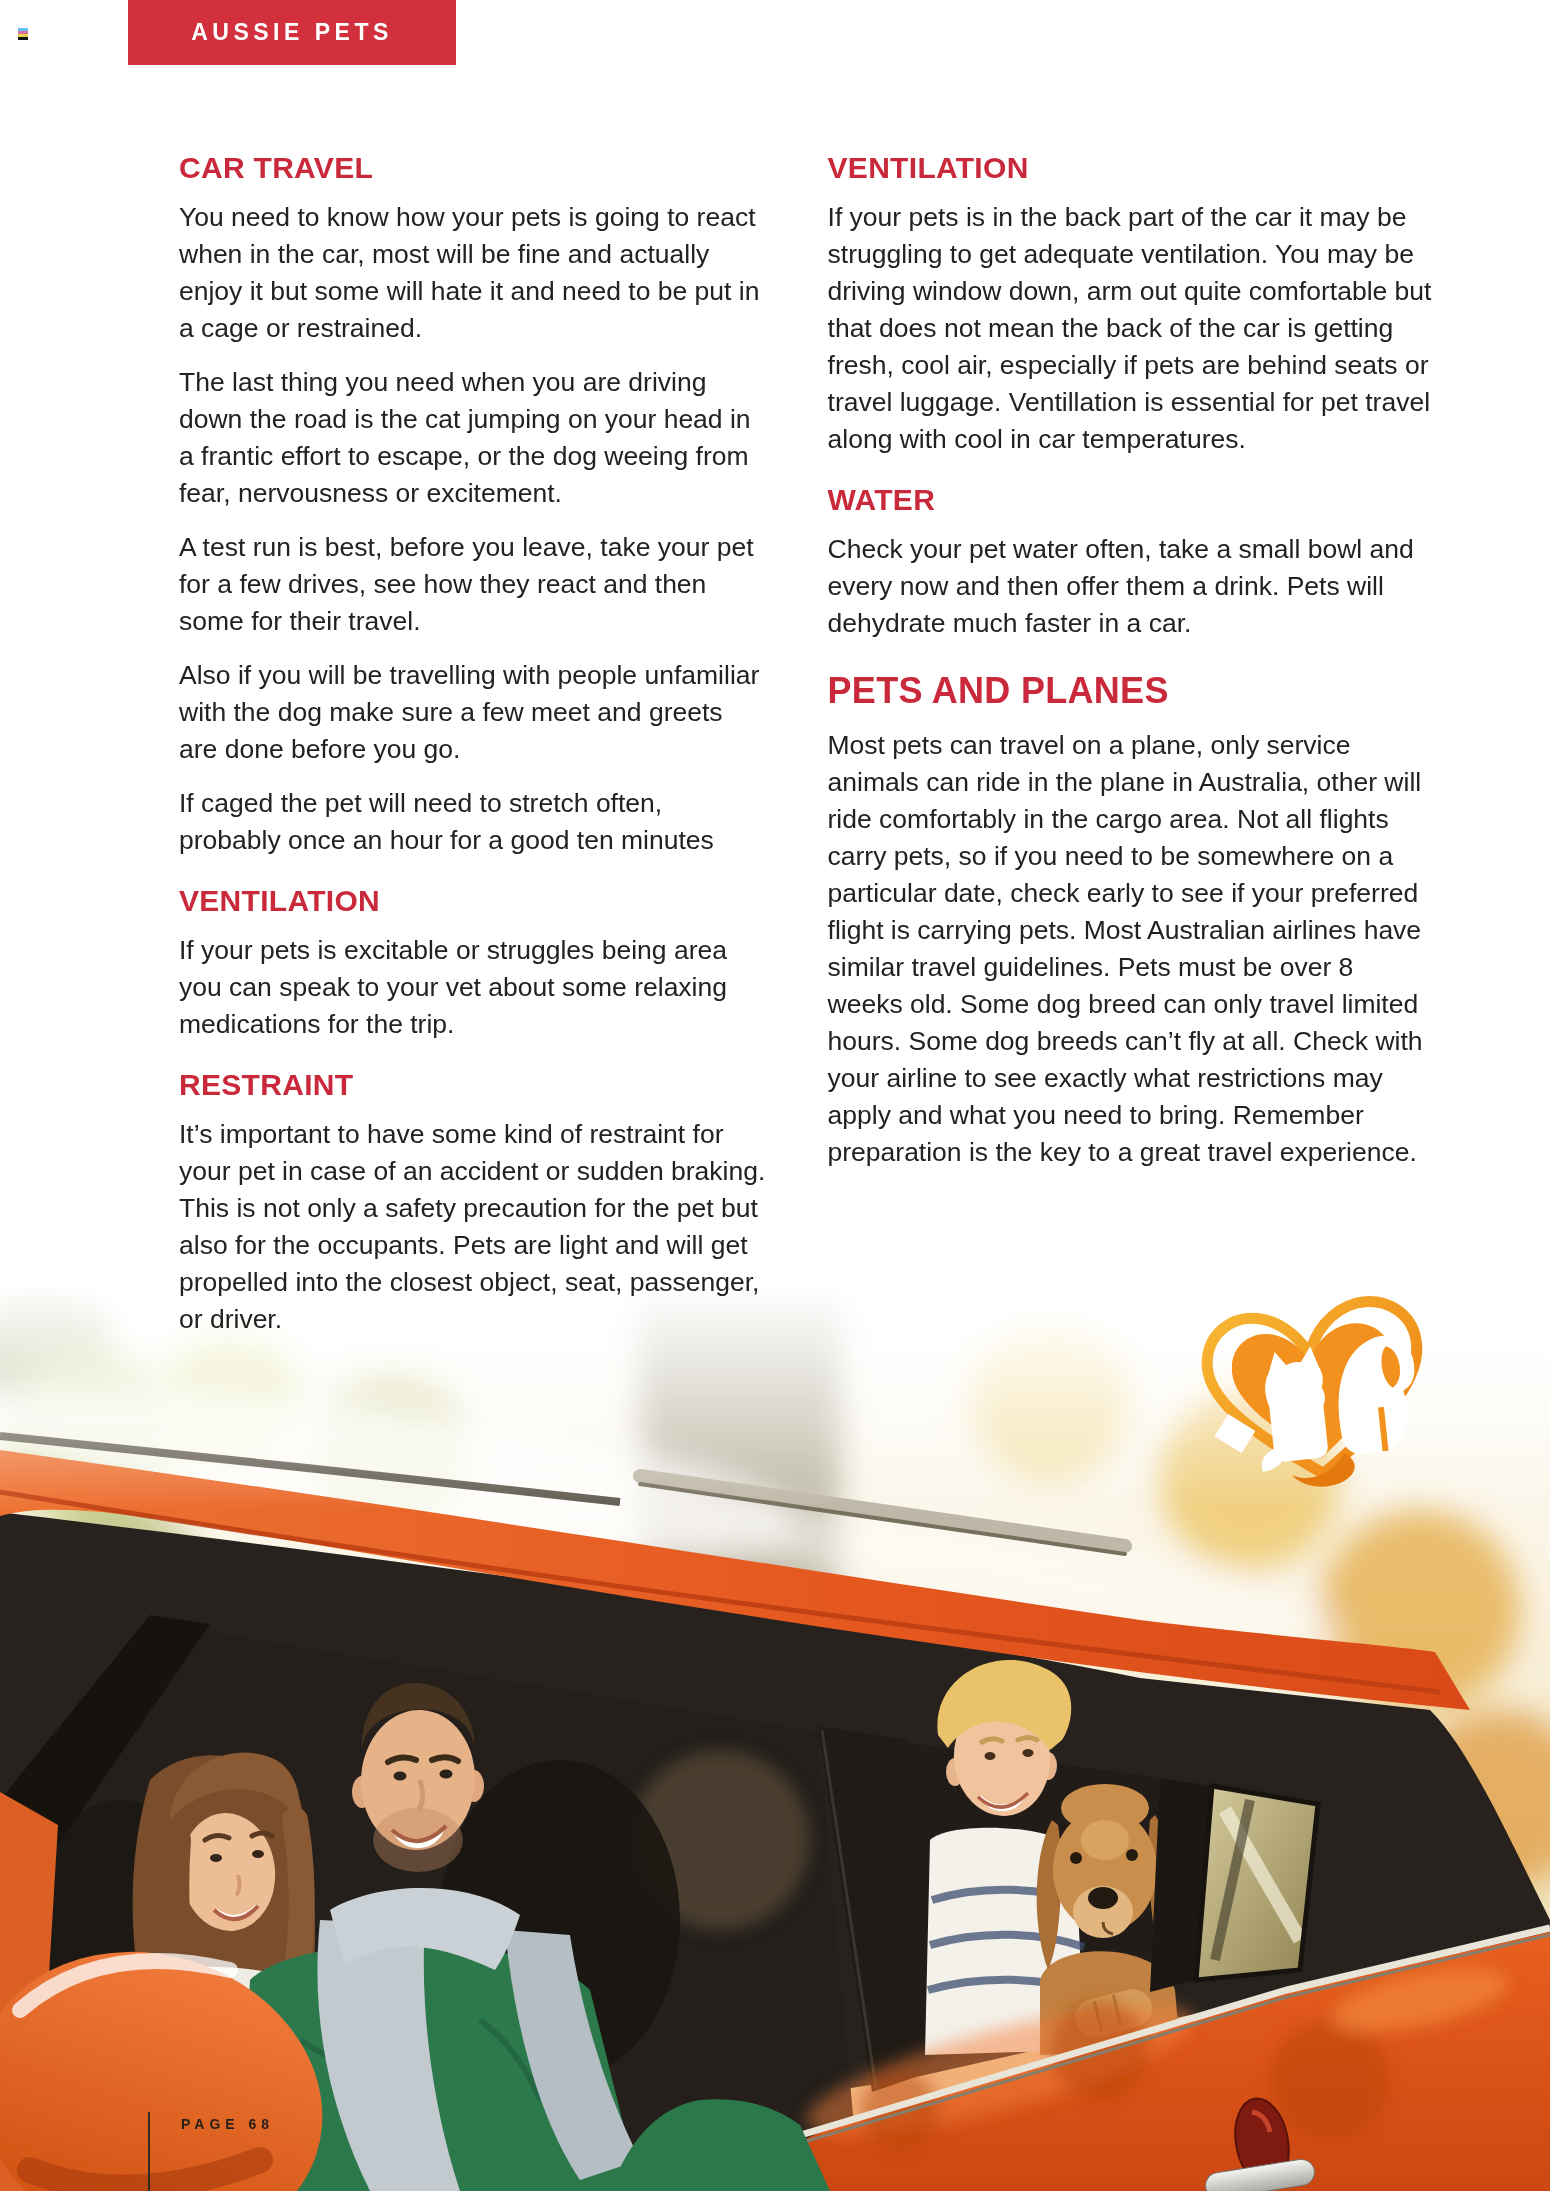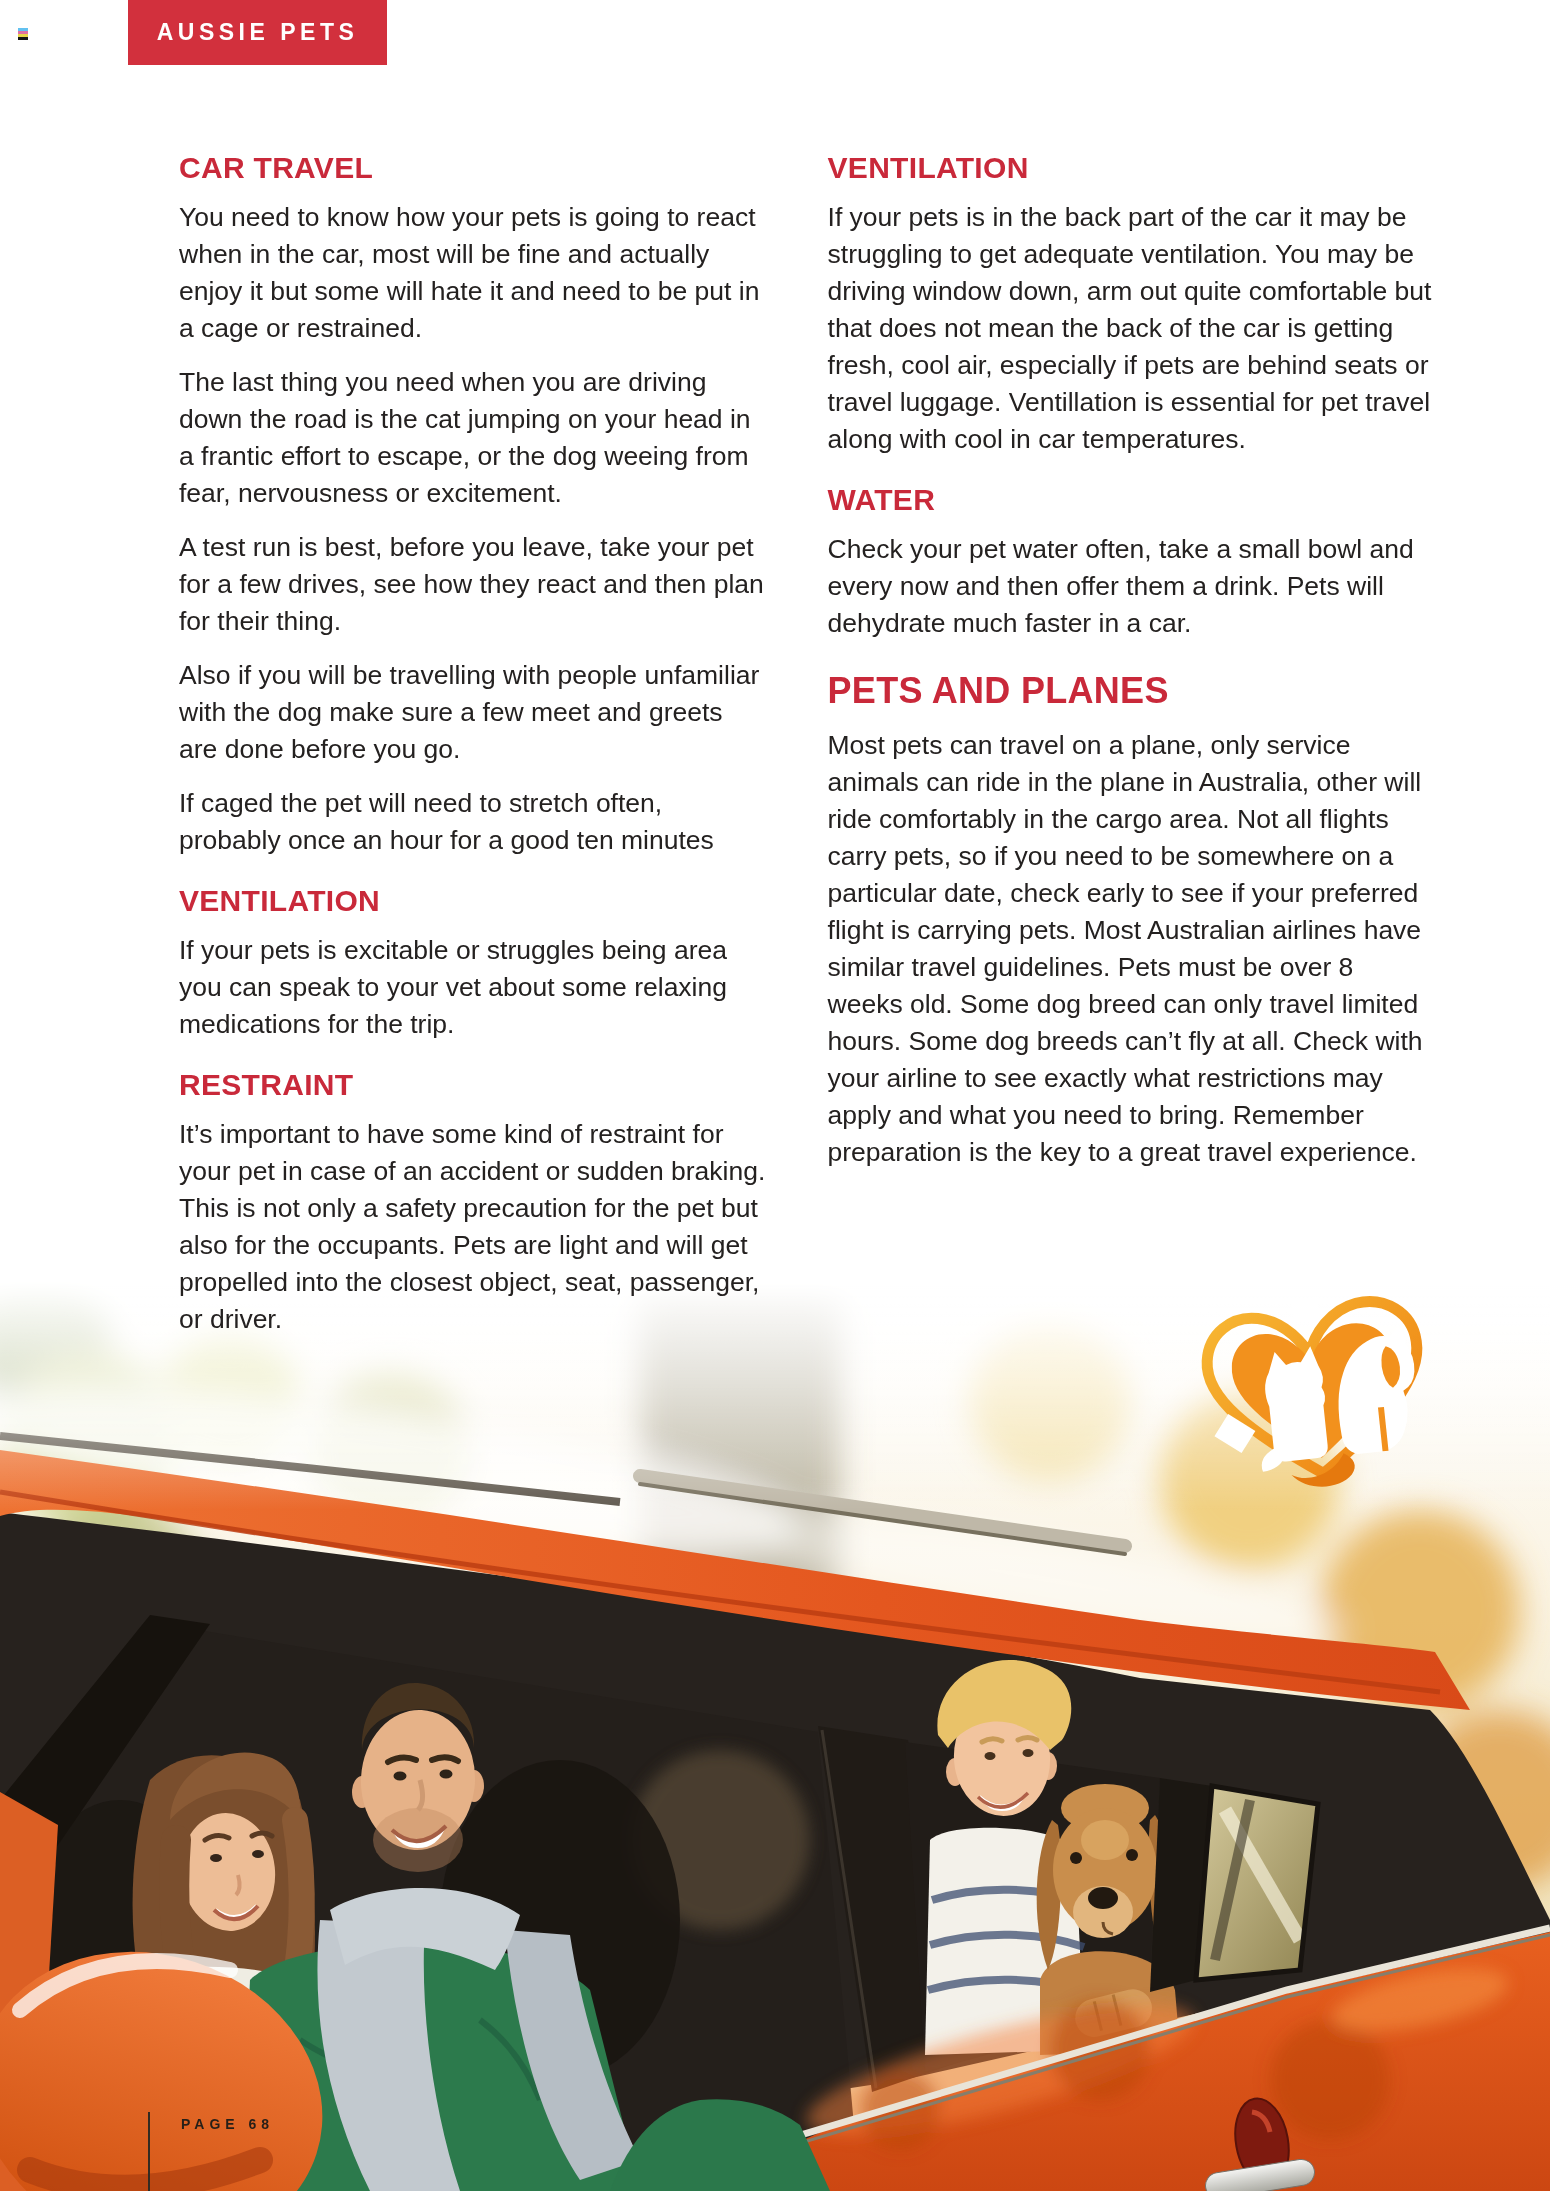--- a/index.html
+++ b/index.html
@@ -9,7 +9,7 @@
   .reg-mark{position:absolute;left:18px;top:28px;width:10px;z-index:5;}
   .reg-mark span{display:block;height:3px;}
   
-  .badge{position:absolute;left:128px;top:0;width:259px;height:65px;background:#D2303D;
+  .badge{position:absolute;left:128px;top:0;width:328px;height:65px;background:#D2303D;
          color:#ffffff;display:flex;align-items:center;justify-content:center;
          font-size:23px;font-weight:700;letter-spacing:4.5px;z-index:4;}
   

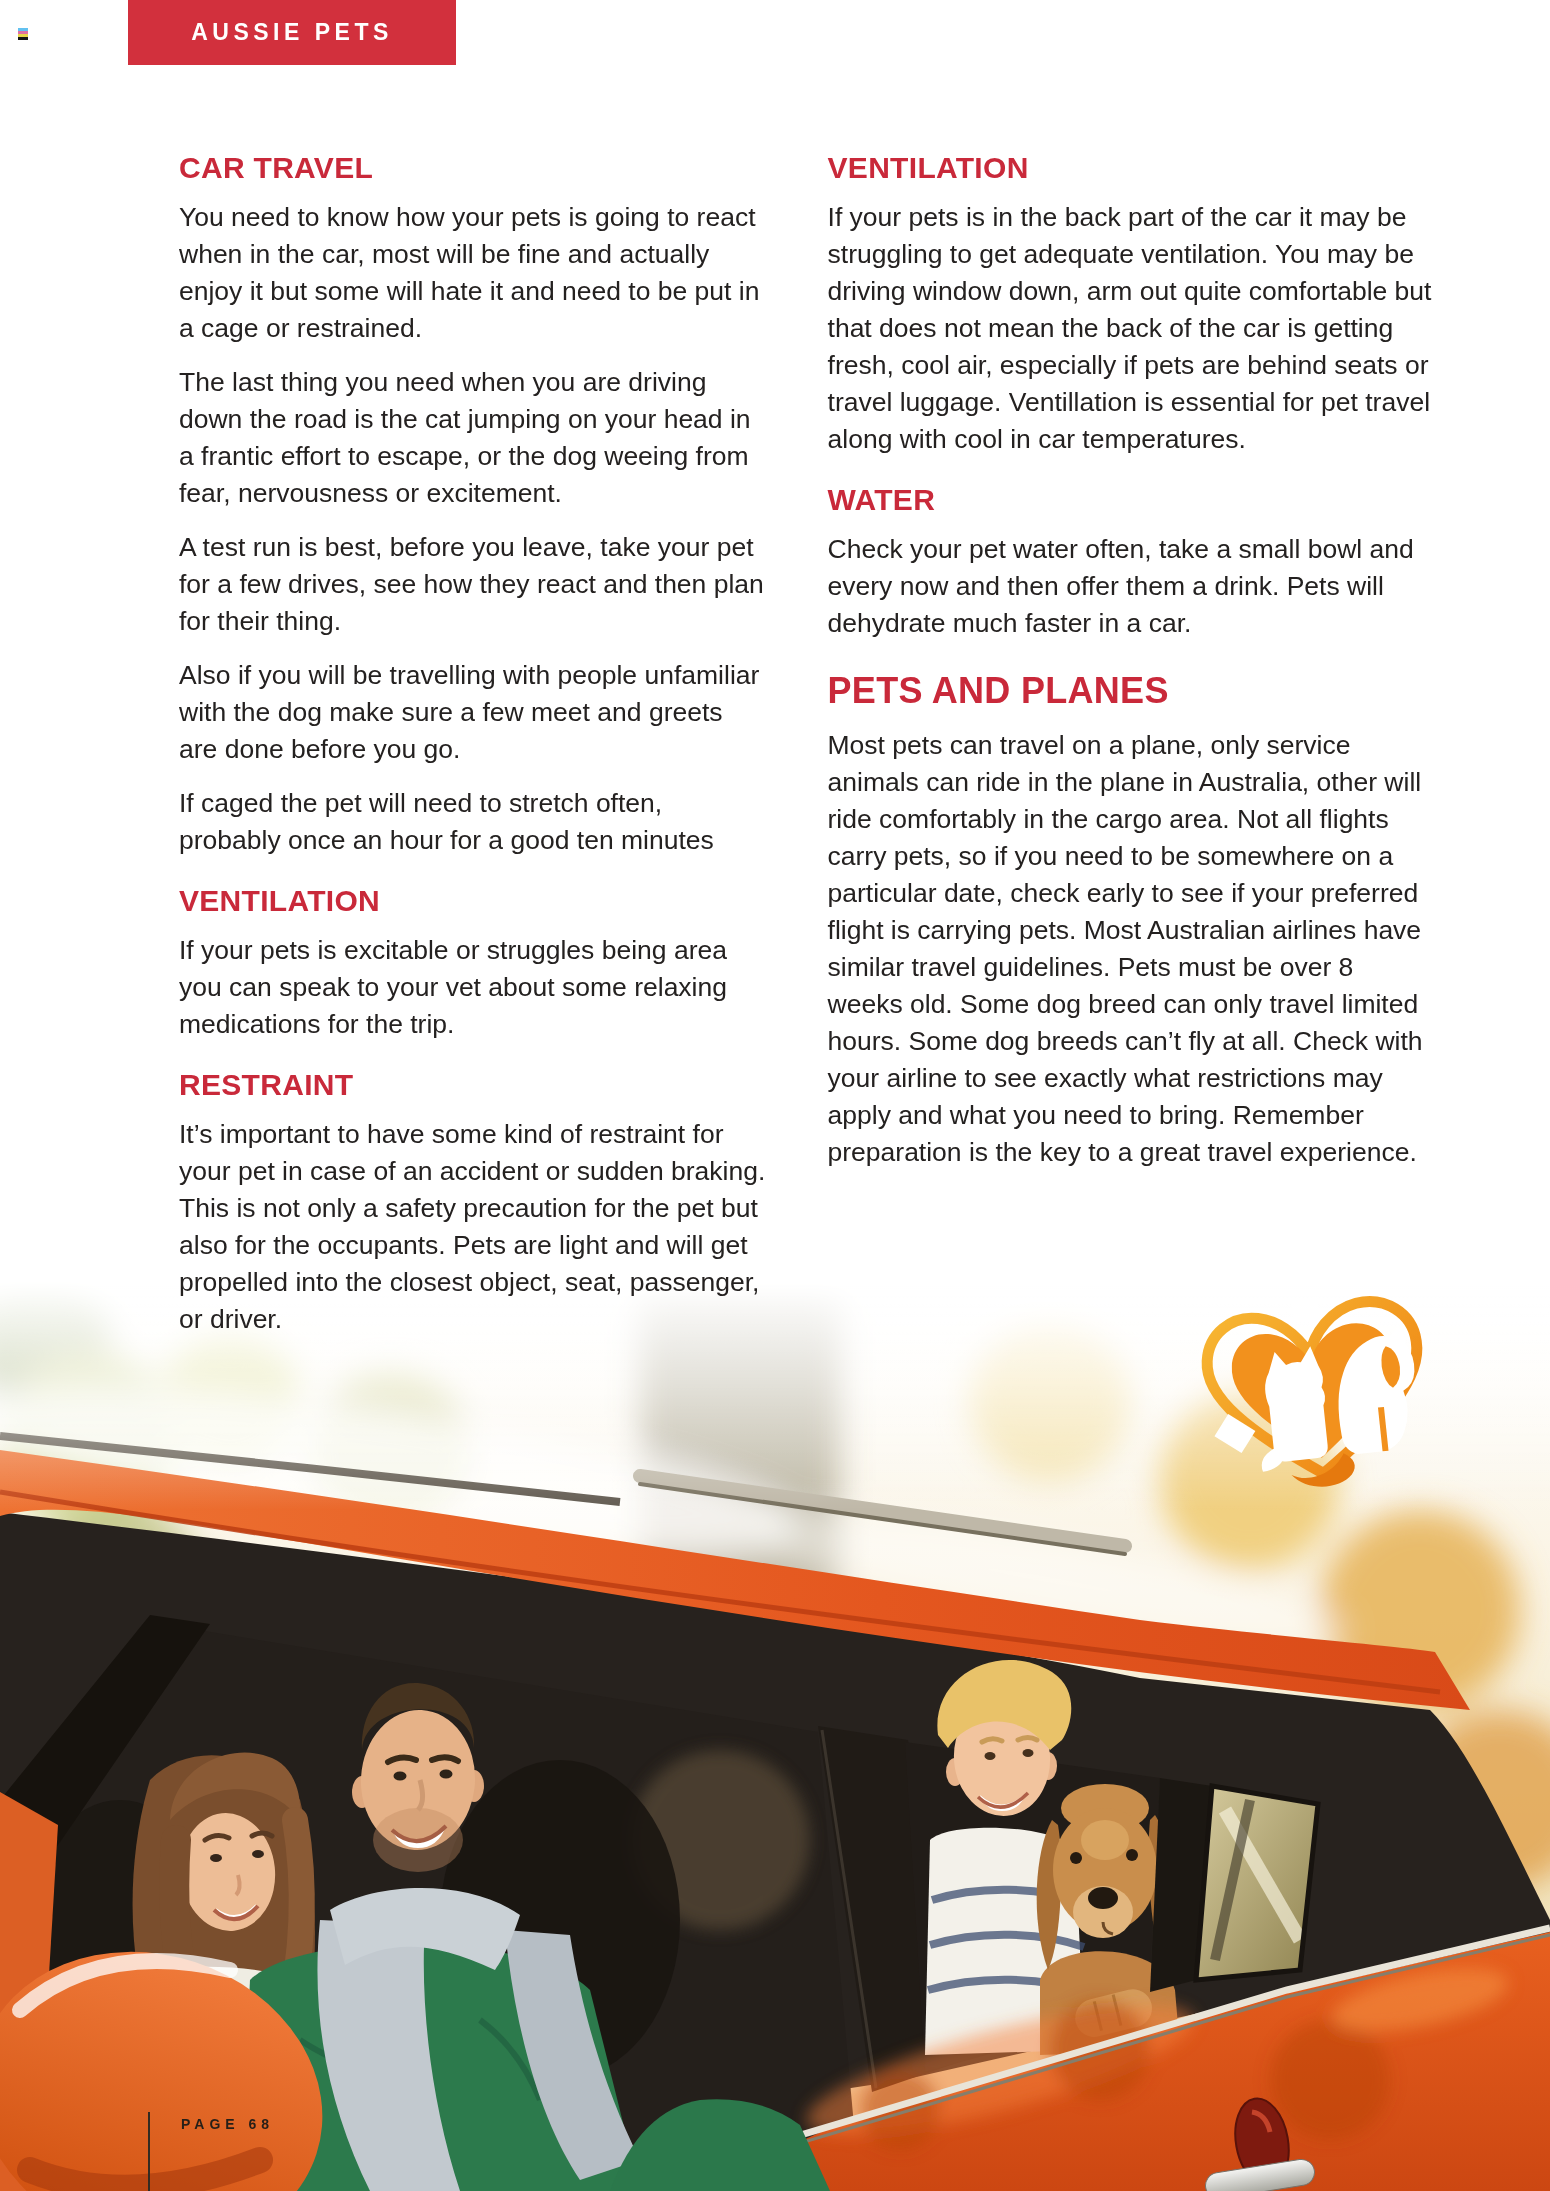--- a/index.html
+++ b/index.html
@@ -51,7 +51,7 @@
       <h3 class="sec-h first">CAR TRAVEL</h3>
       <p>You need to know how your pets is going to react when in the car, most will be fine and actually enjoy it but some will hate it and need to be put in a cage or restrained.</p>
       <p>The last thing you need when you are driving down the road is the cat jumping on your head in a frantic effort to escape, or the dog weeing from fear, nervousness or excitement.</p>
-      <p>A test run is best, before you leave, take your pet for a few drives, see how they react and then plan for their thing.</p>
+      <p>A test run is best, before you leave, take your pet for a few drives, see how they react and then some for their travel.</p>
       <p>Also if you will be travelling with people unfamiliar with the dog make sure a few meet and greets are done before you go.</p>
 
       <p>If caged the pet will need to stretch often, probably once an hour for a good ten minutes</p>

